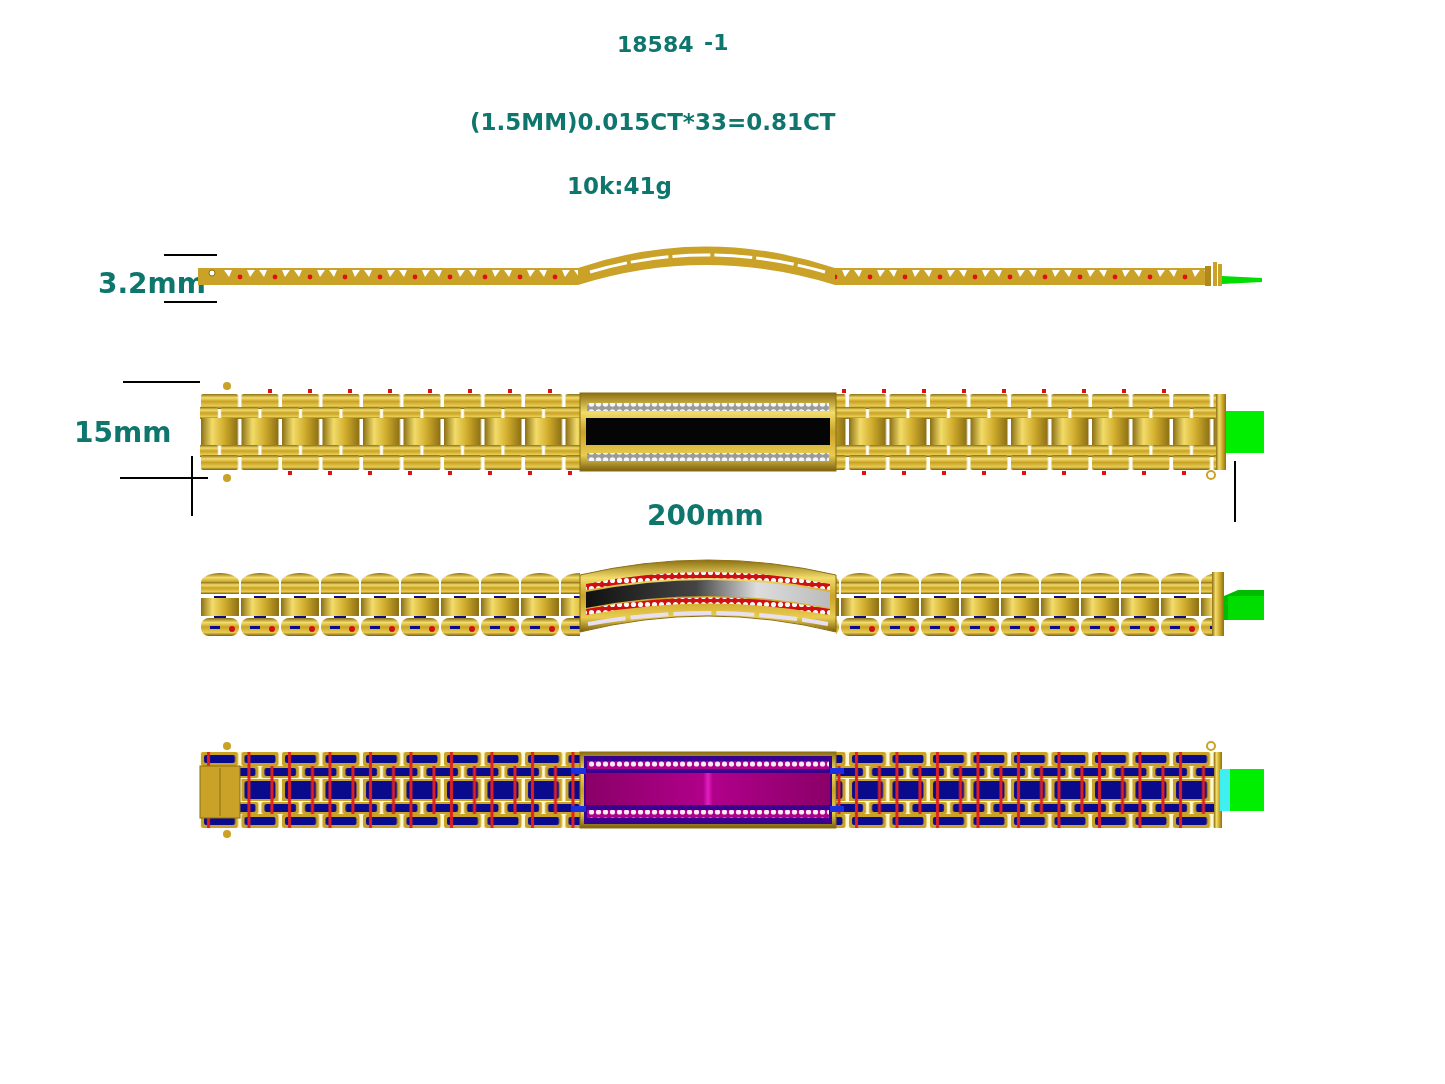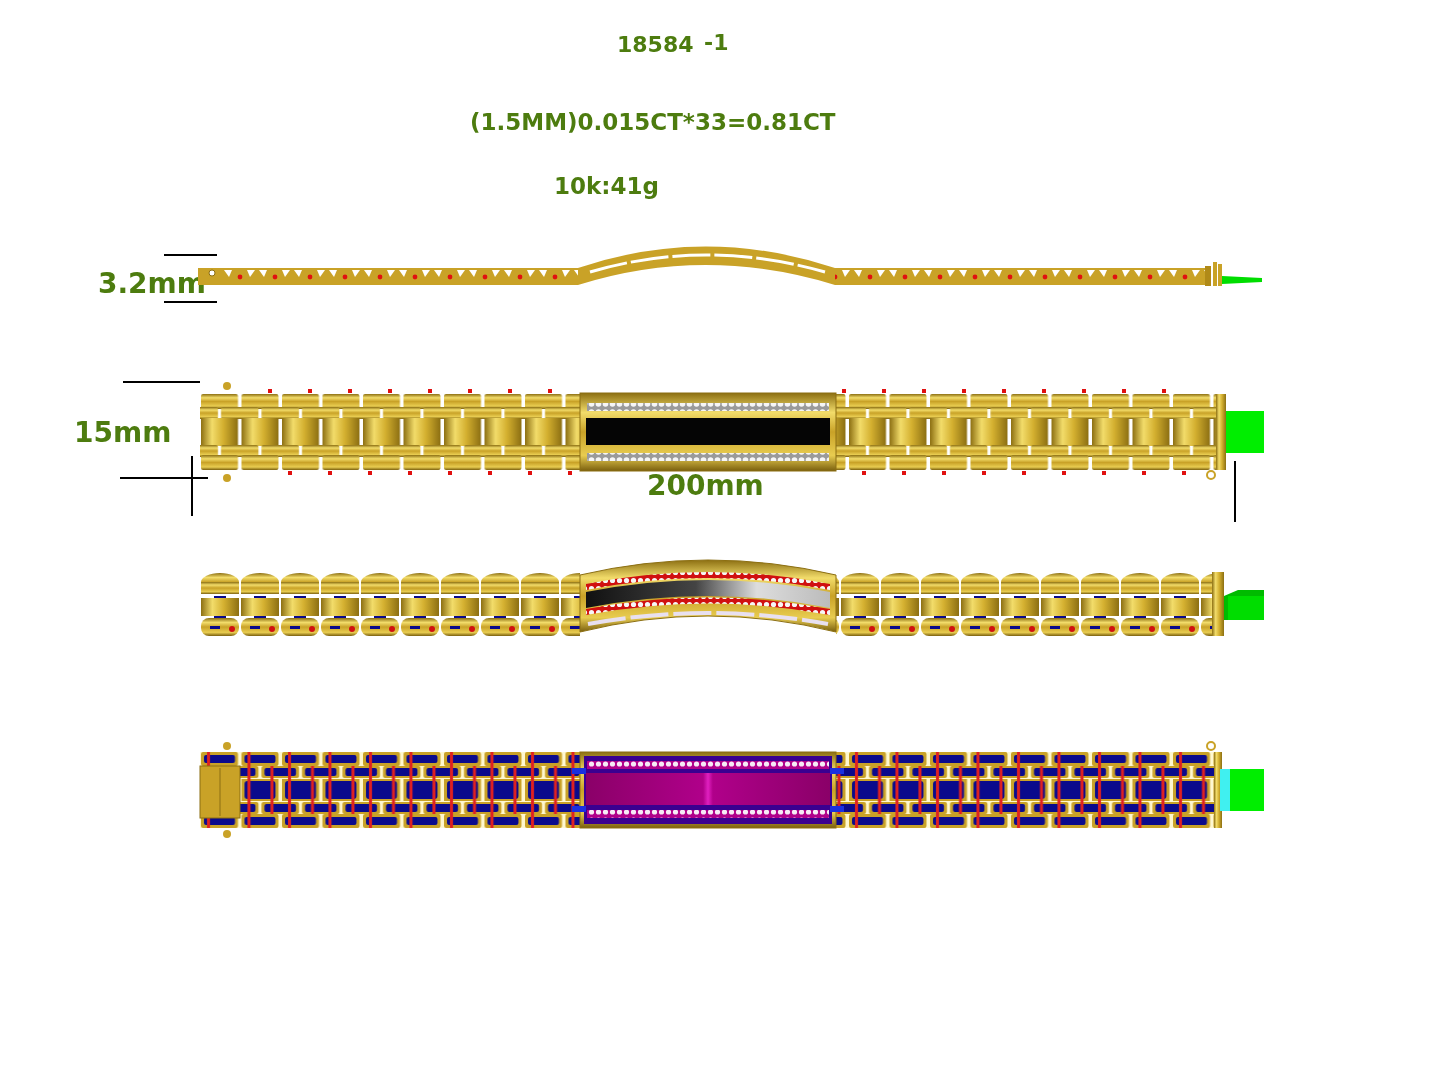--- a/index.html
+++ b/index.html
@@ -4,7 +4,7 @@
 <style>
   html, body { margin:0; padding:0; background:#ffffff; }
   body { width:1445px; height:1084px; position:relative; overflow:hidden; font-family:"DejaVu Sans", sans-serif; }
-  .txt { position:absolute; font-weight:bold; color:#4d7c0f; white-space:nowrap; font-family:"DejaVu Sans", sans-serif; }
+  .txt { position:absolute; font-weight:bold; color:#0f766e; white-space:nowrap; font-family:"DejaVu Sans", sans-serif; }
   .t-model { left:617px; top:32px; font-size:22px; }
   .t-suffix { left:704px; top:30px; font-size:22px; }
   .t-stones { left:470px; top:109px; font-size:23px; }

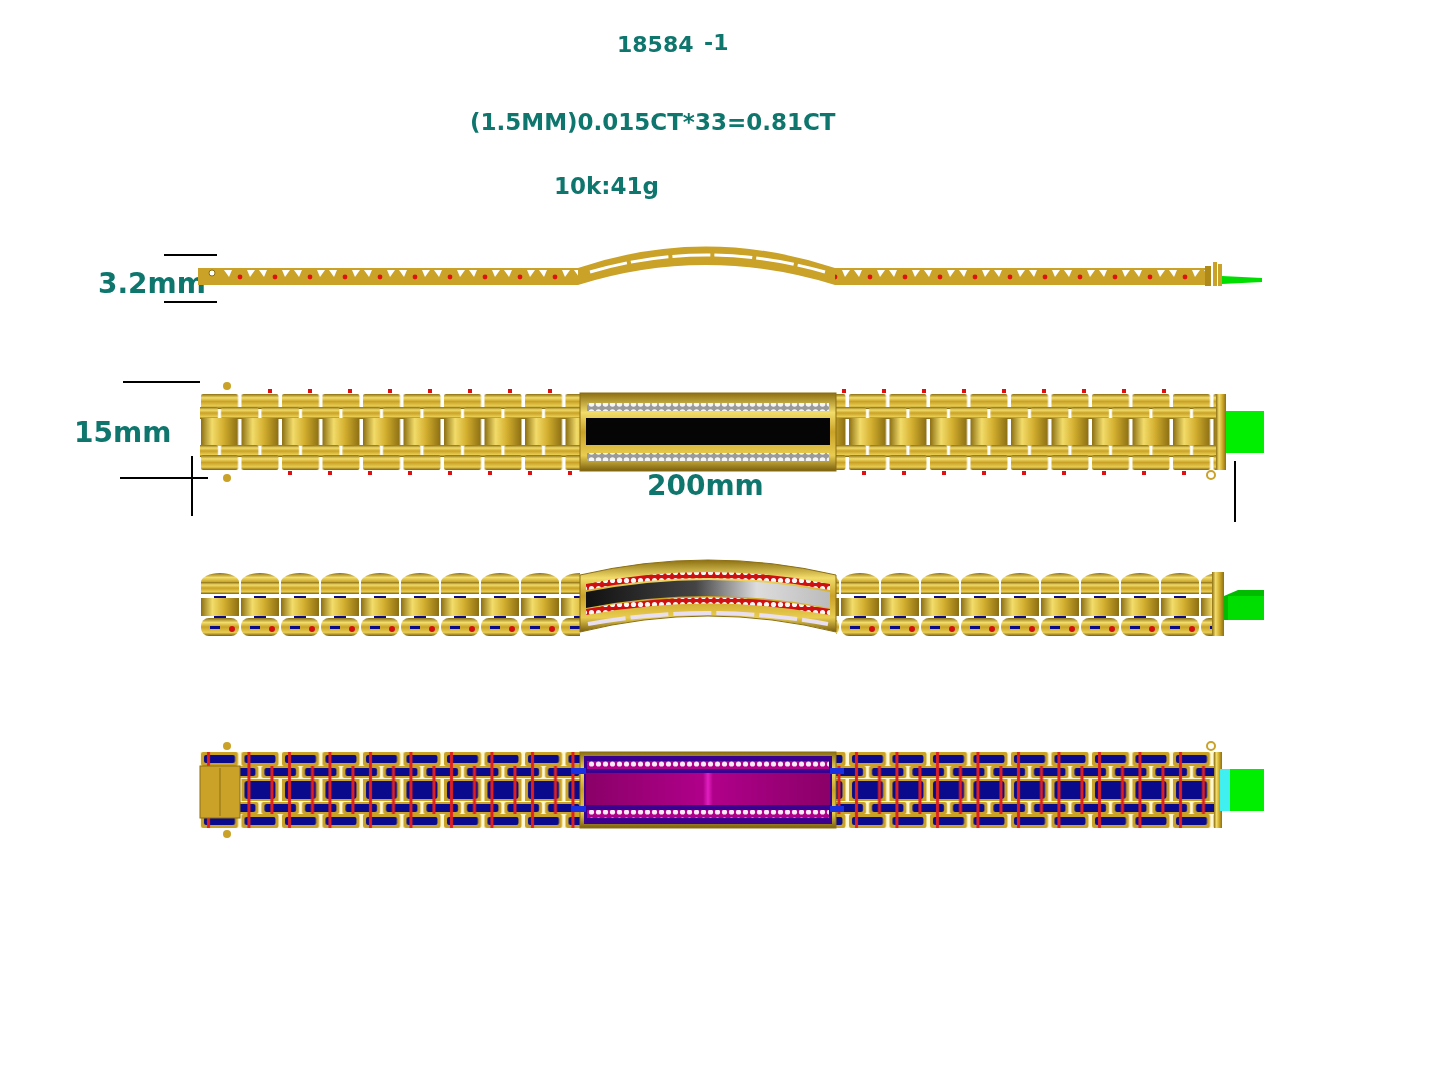--- a/index.html
+++ b/index.html
@@ -8,7 +8,7 @@
   .t-model { left:617px; top:32px; font-size:22px; }
   .t-suffix { left:704px; top:30px; font-size:22px; }
   .t-stones { left:470px; top:109px; font-size:23px; }
-  .t-metal { left:554px; top:173px; font-size:23px; }
+  .t-metal { left:567px; top:173px; font-size:23px; }
   .t-dim { font-size:28px; }
   svg { position:absolute; left:0; top:0; }
 </style>

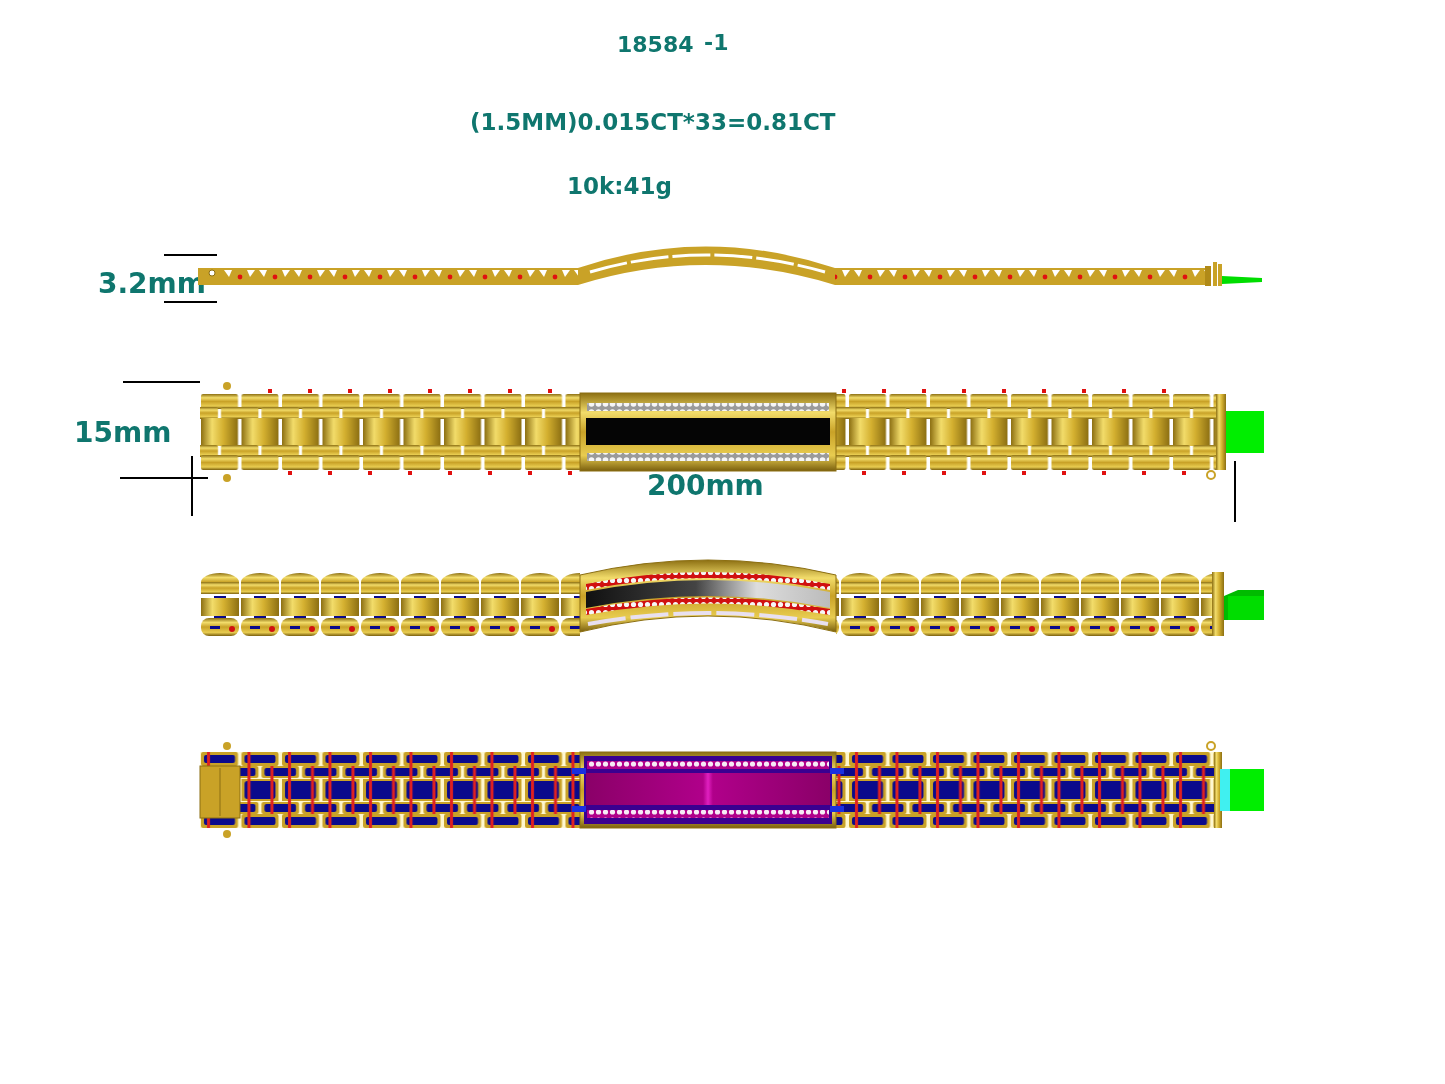--- a/index.html
+++ b/index.html
@@ -22,7 +22,7 @@
 
 <div class="txt t-dim" style="left:98px;top:267px;">3.2mm</div>
 <div class="txt t-dim" style="left:74px;top:416px;">15mm</div>
-<div class="txt t-dim" style="left:647px;top:469px;">200mm</div>
+<div class="txt t-dim" style="left:647px;top:499px;">200mm</div>
 
 <svg width="1445" height="1084" viewBox="0 0 1445 1084">
   <defs>

